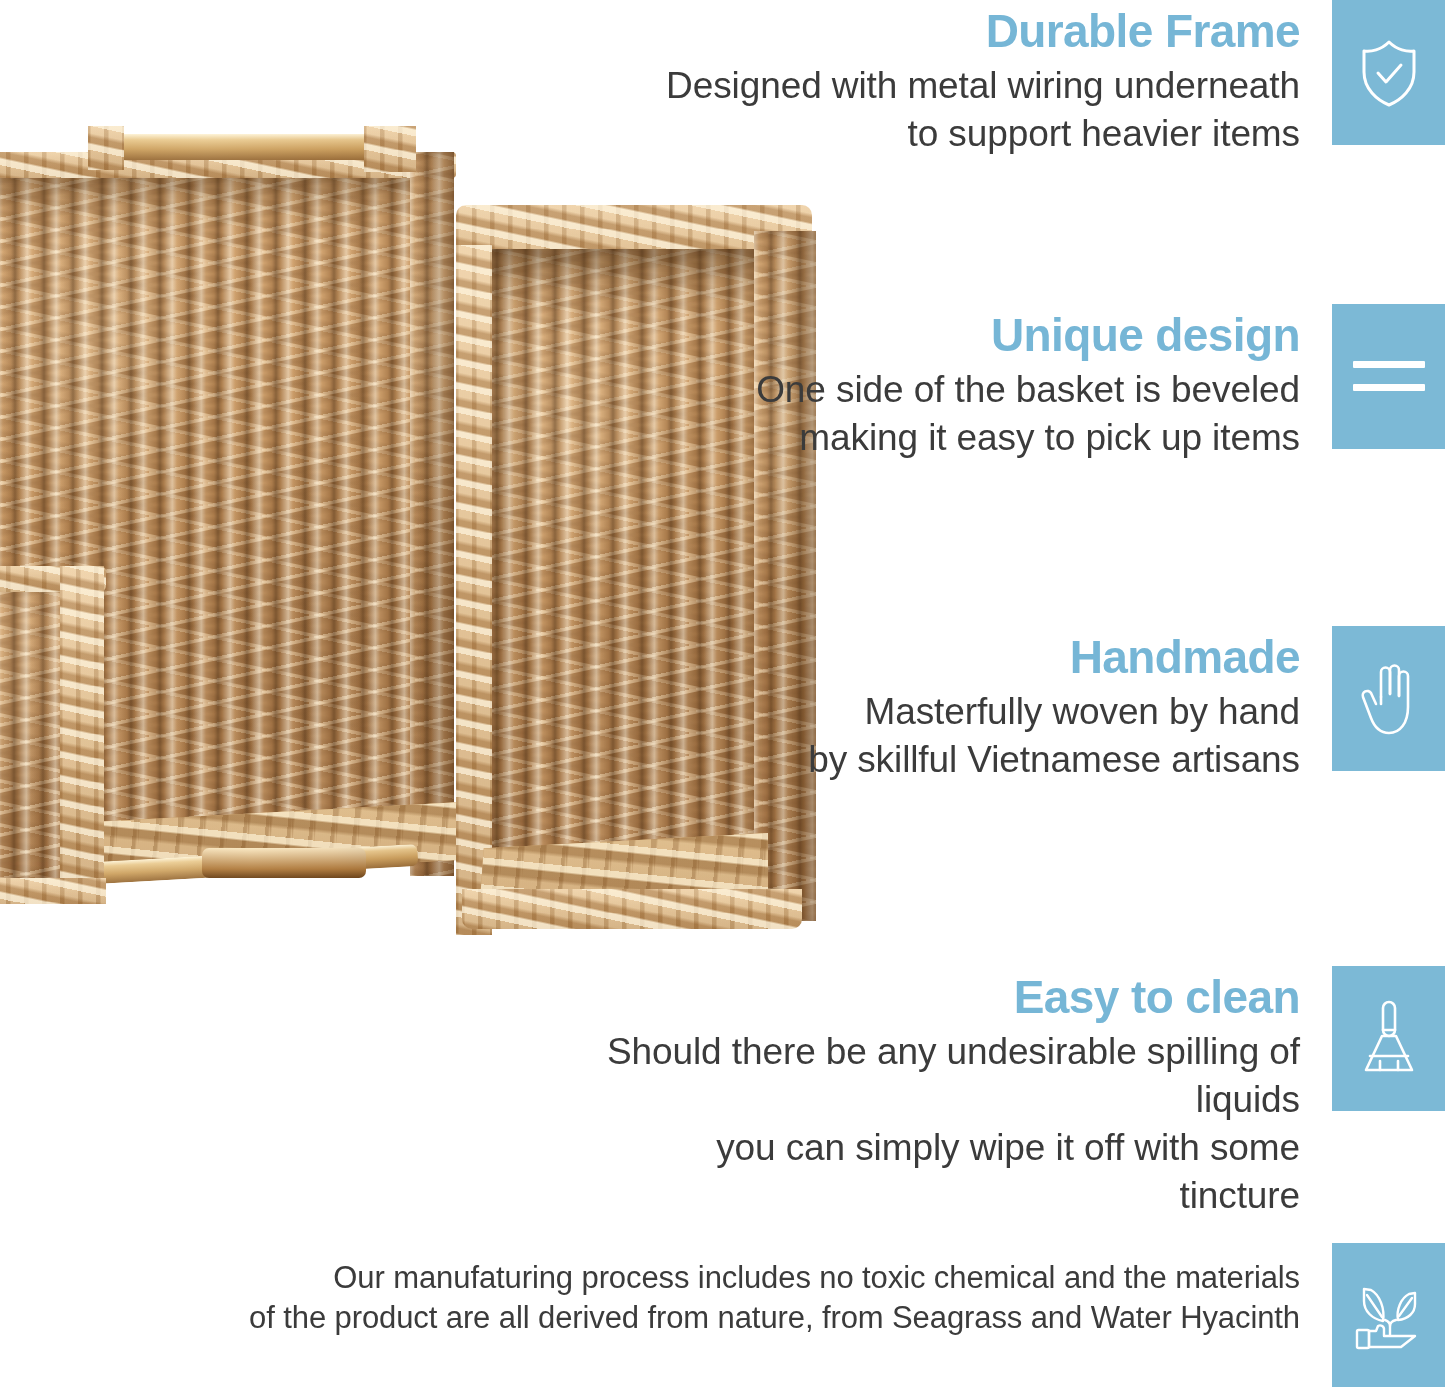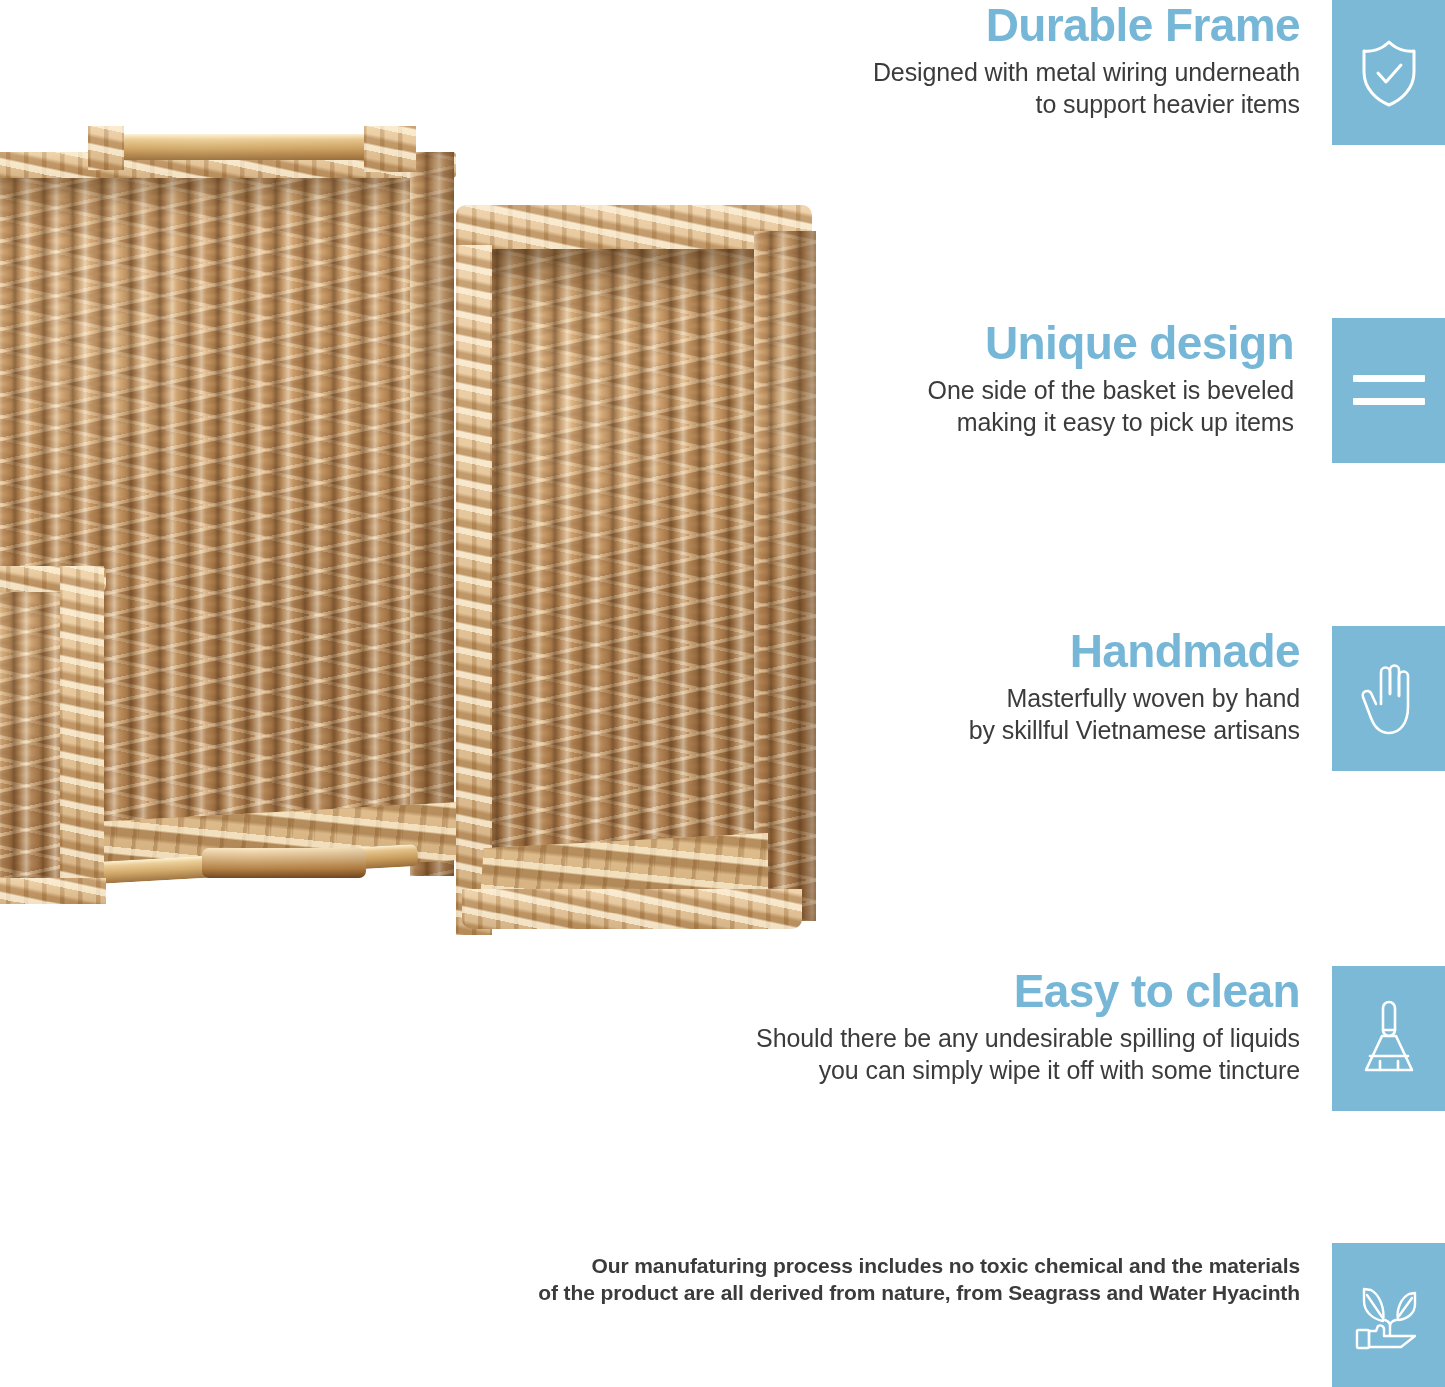--- a/index.html
+++ b/index.html
@@ -181,7 +181,7 @@
   .feature-text {
     text-align: right;
     padding-right: 32px;
-    padding-top: 2px;
+    padding-top: 8px;
   }
 
   .feature-title {

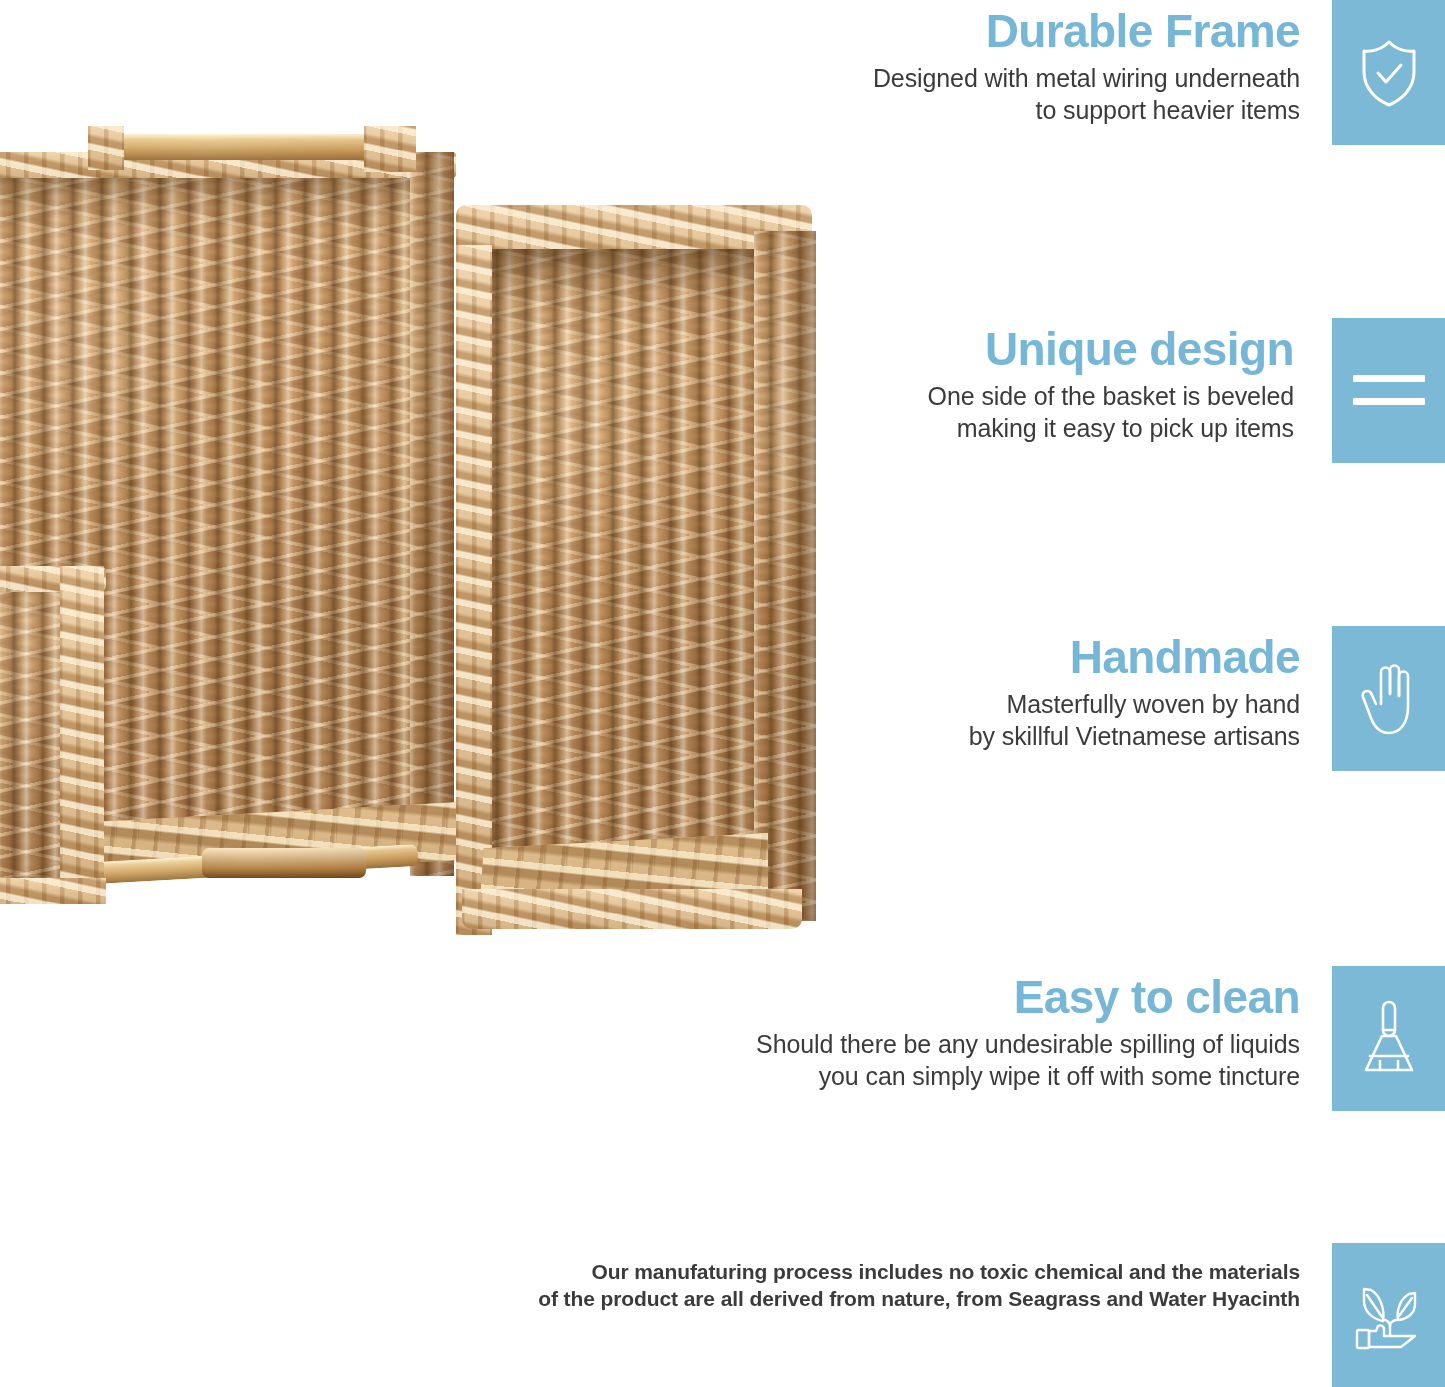--- a/index.html
+++ b/index.html
@@ -195,7 +195,7 @@
 
   .feature-desc {
     color: #3b3b3b;
-    font-size: 25px;
+    font-size: 37px;
     line-height: 1.30;
     margin-top: 7px;
     white-space: pre-line;

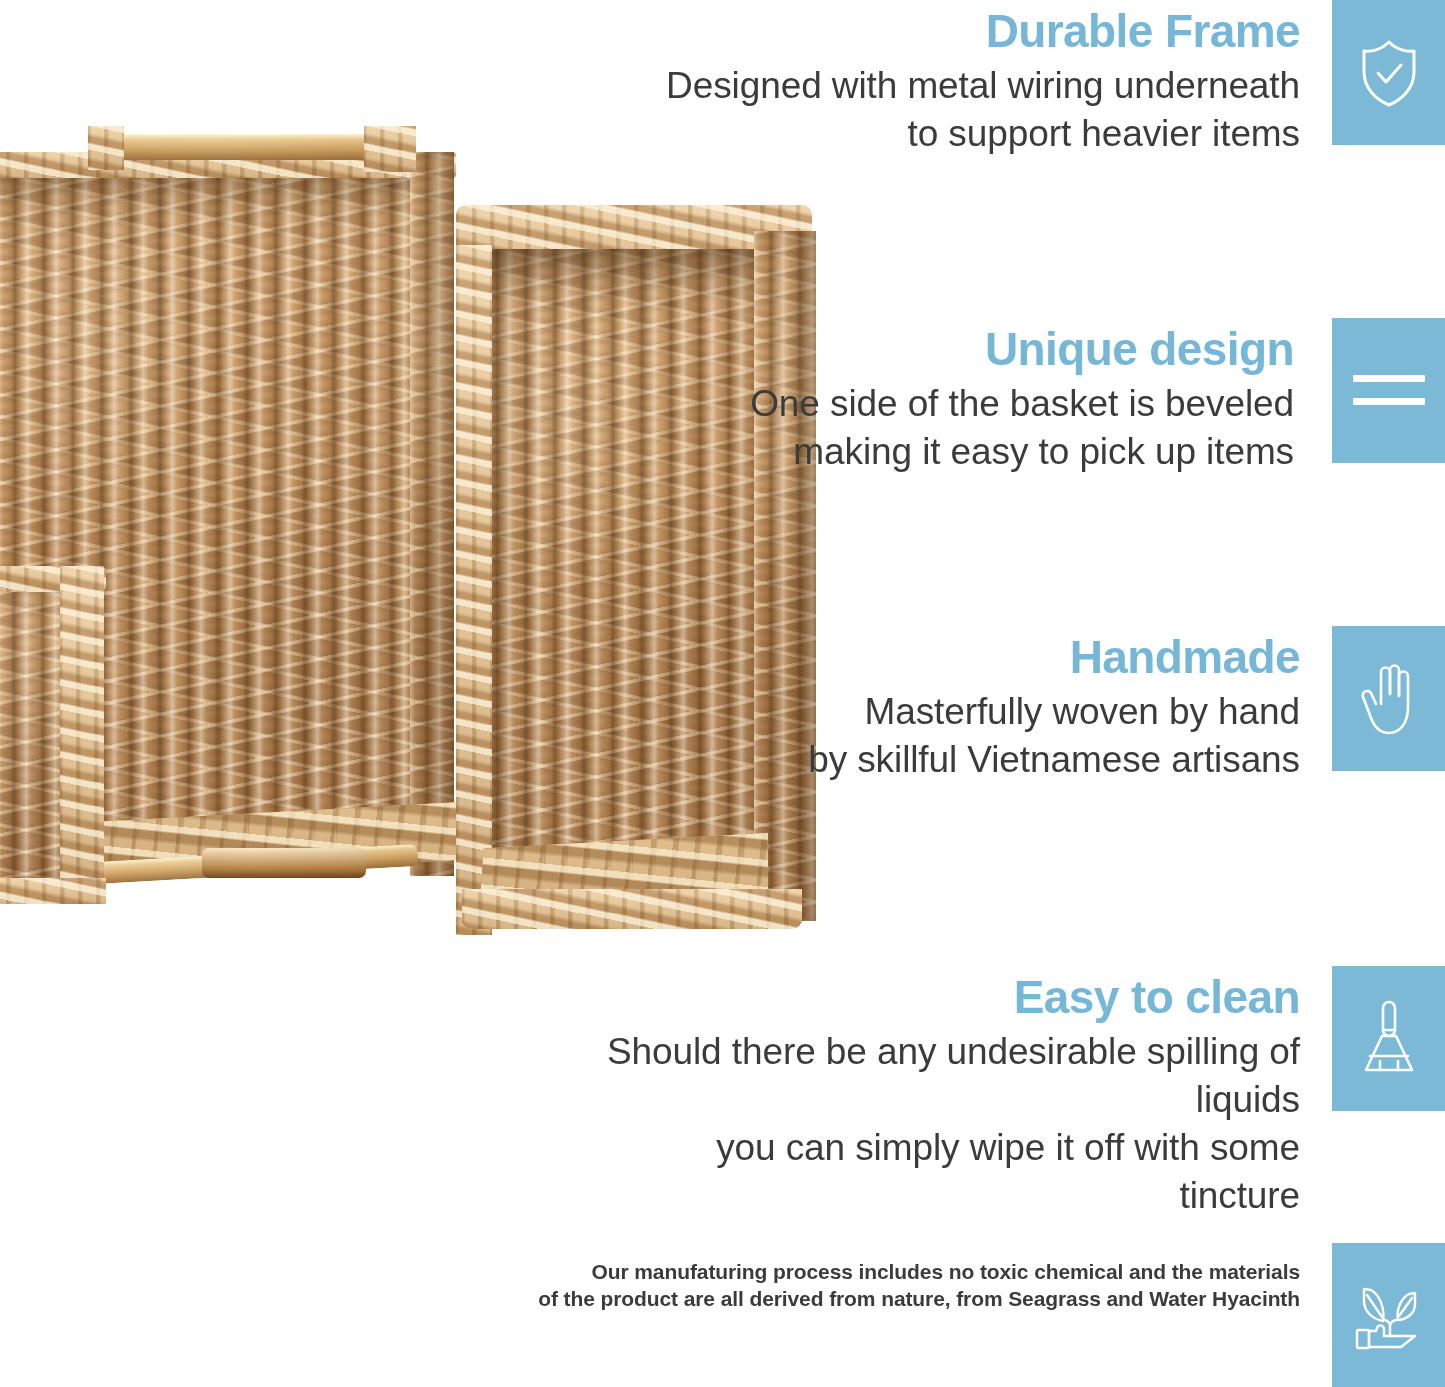--- a/index.html
+++ b/index.html
@@ -215,7 +215,7 @@
 
   
   #feature-0 { top: 0px; }
-  #feature-1 { top: 318px; gap: 6px; }
+  #feature-1 { top: 304px; }
   #feature-2 { top: 626px; }
   #feature-3 { top: 966px; }
   #feature-4 { top: 1243px; }

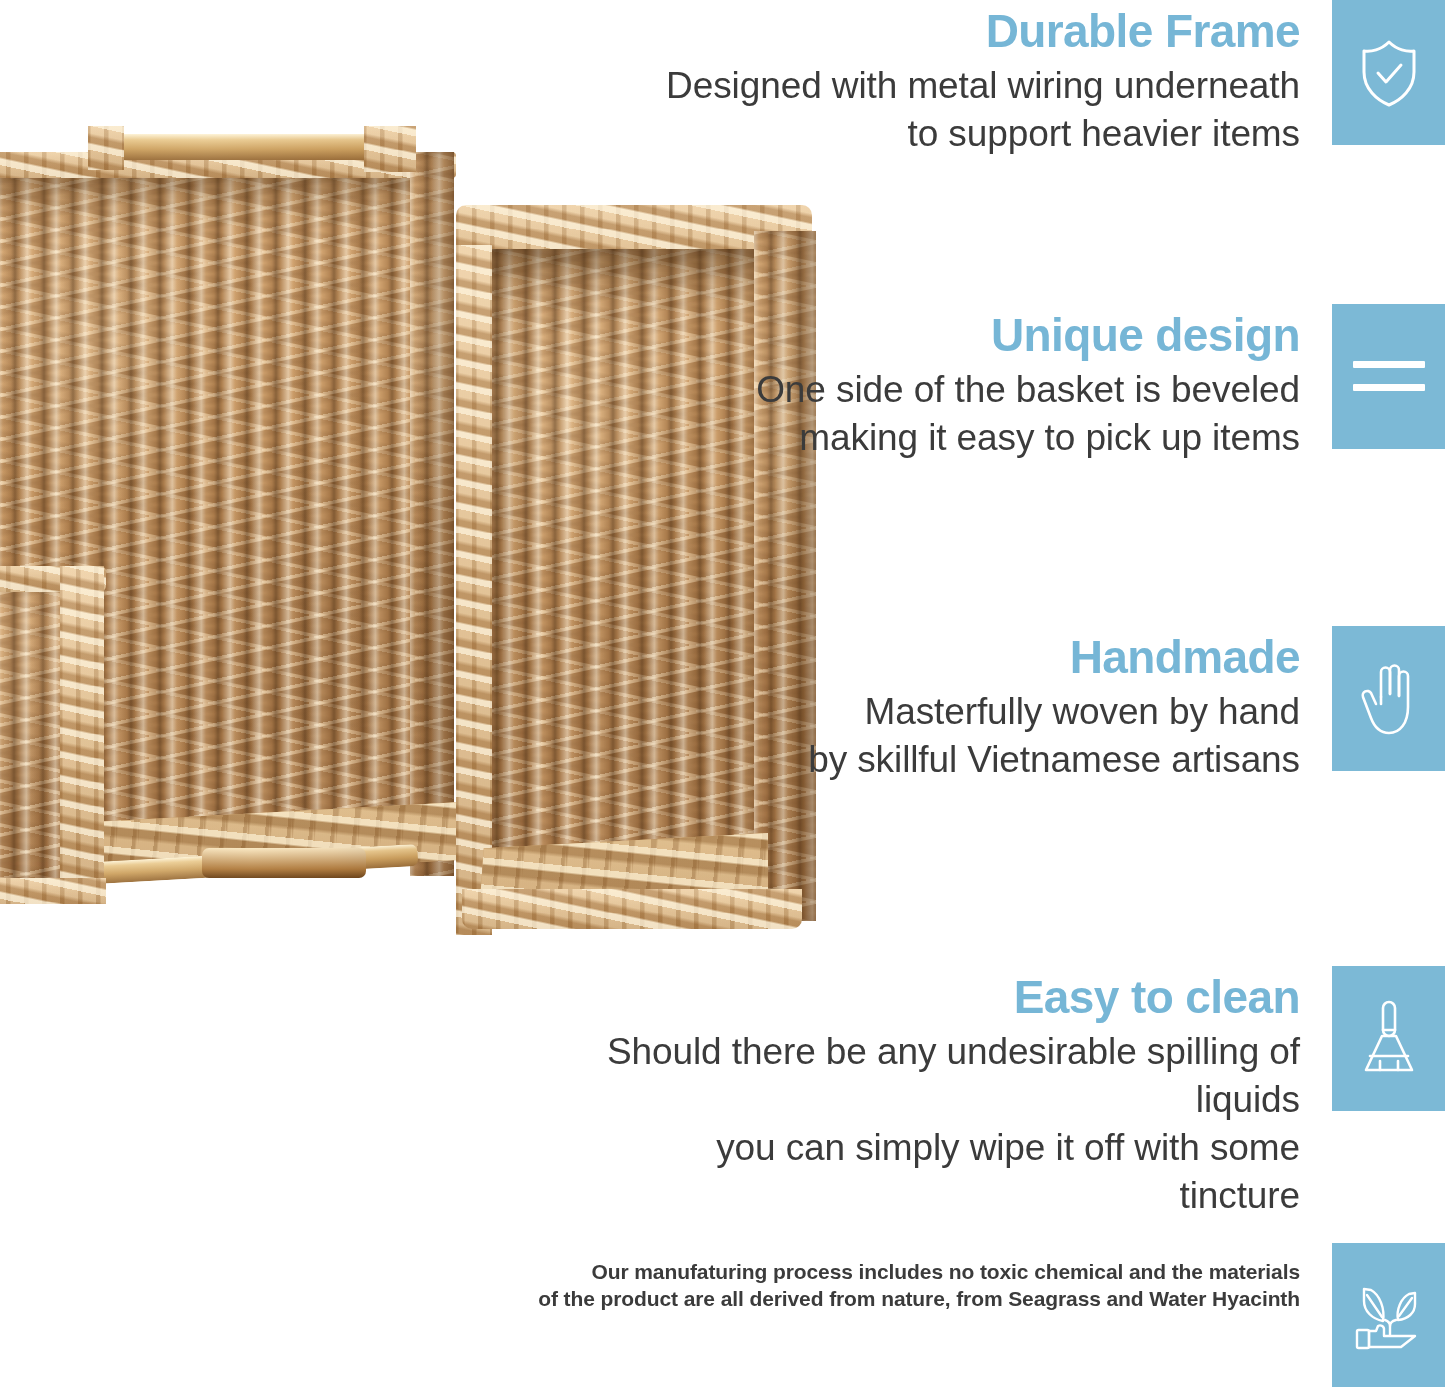--- a/index.html
+++ b/index.html
@@ -222,7 +222,7 @@
 
   
   #feature-4 { width: 1320px; }
-  #feature-4 .feature-desc { font-size: 21px; font-weight: bold; }
+  #feature-4 .feature-desc { font-size: 31px; }
 </style>
 </head>
 <body>

